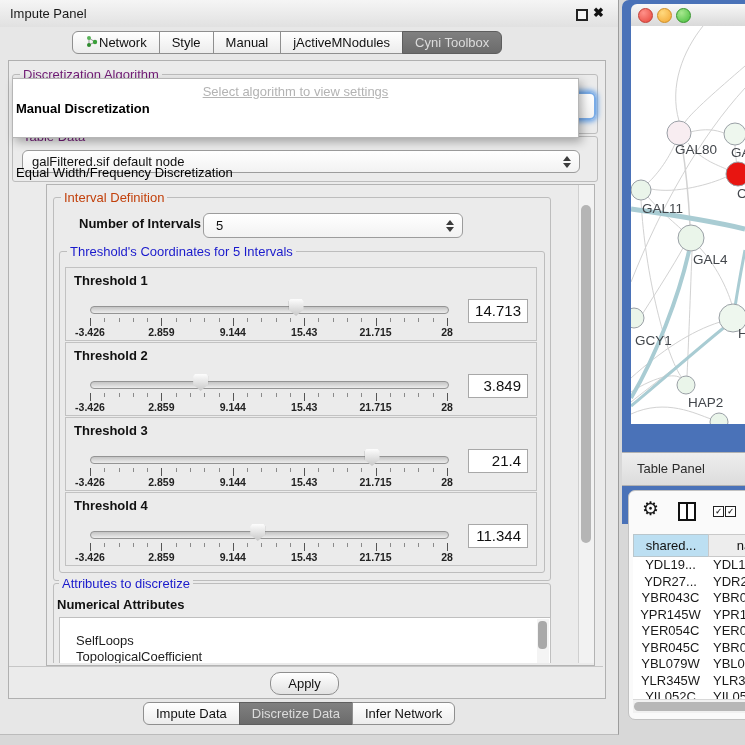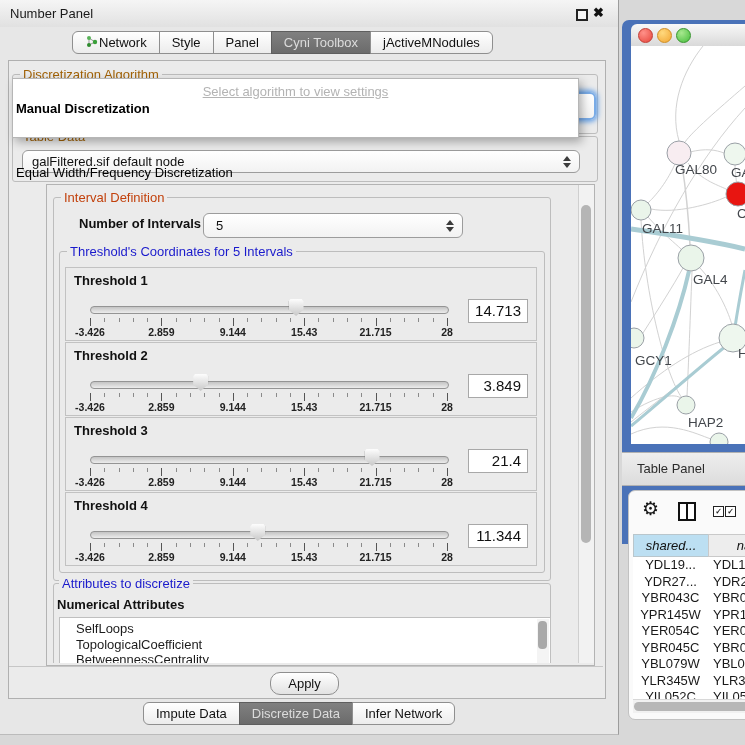--- a/index.html
+++ b/index.html
@@ -99,7 +99,7 @@
 
   <div class="lwin">
     <div class="titlebar">
-      <span class="wtitle">Number Panel</span>
+      <span class="wtitle">Impute Panel</span>
       <span class="float-ic"></span>
       <span class="close-ic">✖</span>
     </div>

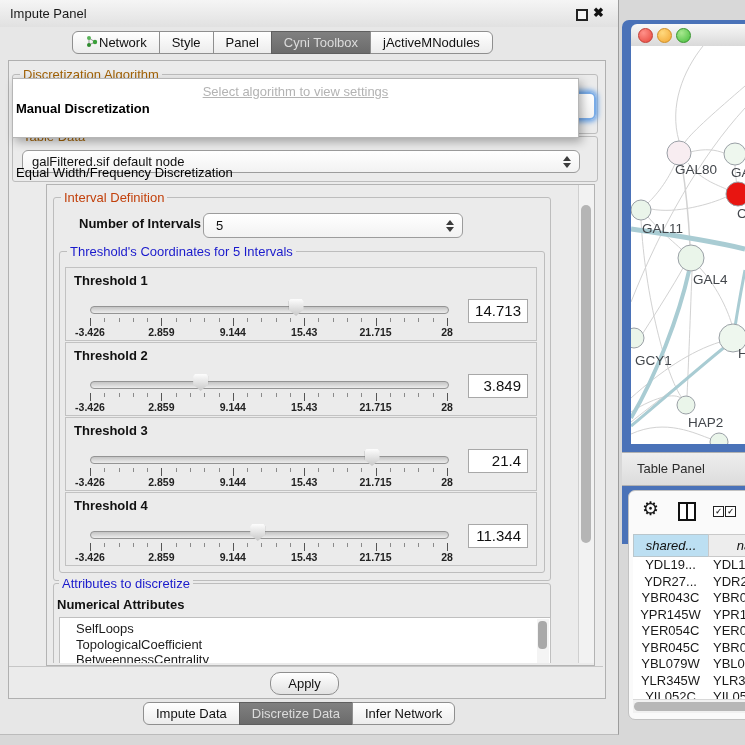--- a/index.html
+++ b/index.html
@@ -120,7 +120,7 @@
           <span>Style</span>
         </div>
         <div class="seg">
-          <span>Panel</span>
+          <span>Manual</span>
         </div>
         <div class="seg sel">
           <span>Cyni Toolbox</span>

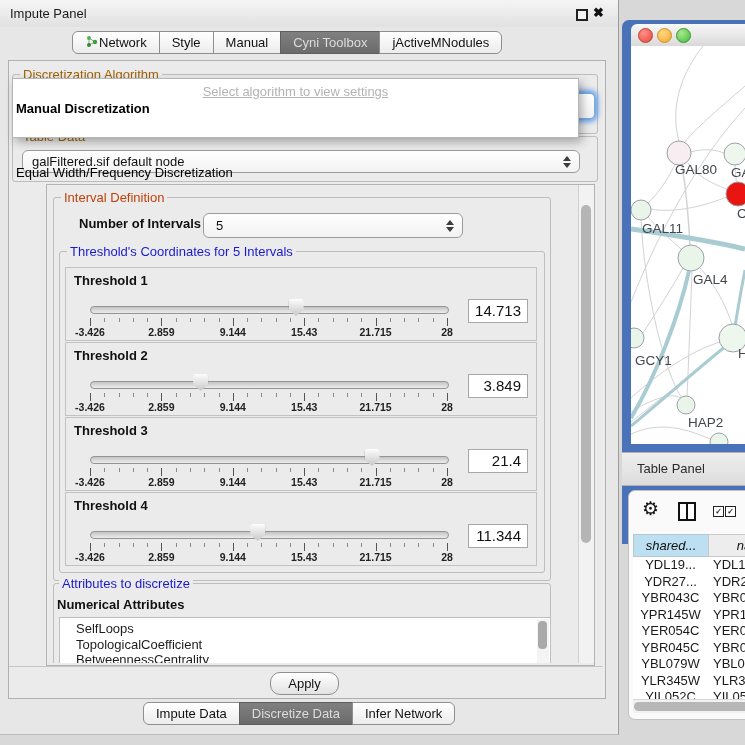--- a/index.html
+++ b/index.html
@@ -122,11 +122,11 @@
         <div class="seg">
           <span>Manual</span>
         </div>
+        <div class="seg">
+          <span>jActiveMNodules</span>
+        </div>
         <div class="seg sel">
           <span>Cyni Toolbox</span>
-        </div>
-        <div class="seg">
-          <span>jActiveMNodules</span>
         </div>
       </div>
 

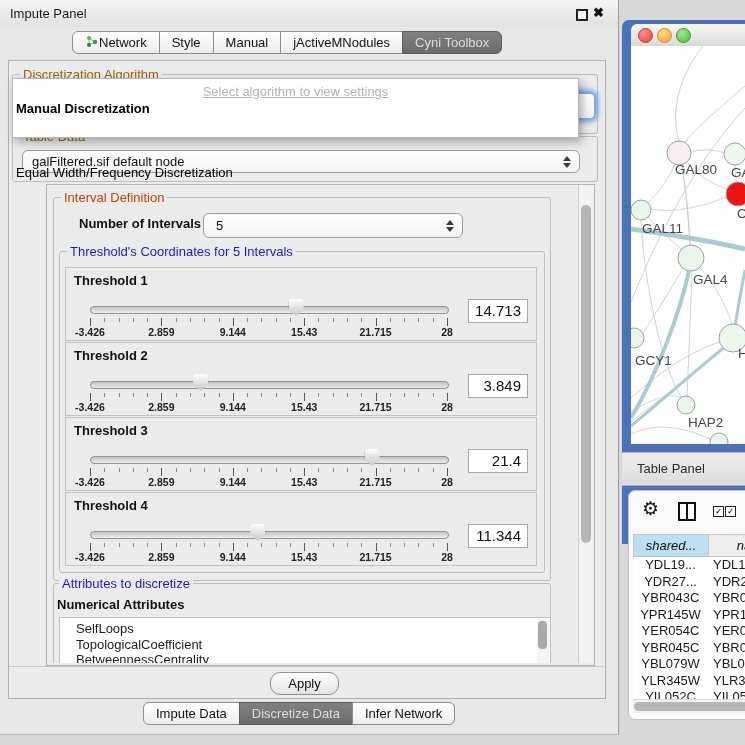--- a/index.html
+++ b/index.html
@@ -23,7 +23,7 @@
   .grp-title{position:absolute;font-size:13px;background:#ebebeb;padding:0 3px;white-space:nowrap;z-index:2;}
   .t-green{color:#c2410c;}
   .t-blue{color:#1a1acc;}
-  .t-dark{color:#a16207;}
+  .t-dark{color:#701a75;}
   .combo{position:absolute;background:linear-gradient(#ffffff,#f2f2f2);border:1px solid #9c9c9c;border-radius:6px;}
   .combo .val{position:absolute;left:9px;top:0;line-height:21px;font-size:13px;color:#111;white-space:nowrap;}
   .arrows{position:absolute;right:8px;top:50%;transform:translateY(-50%);display:flex;flex-direction:column;align-items:center;}

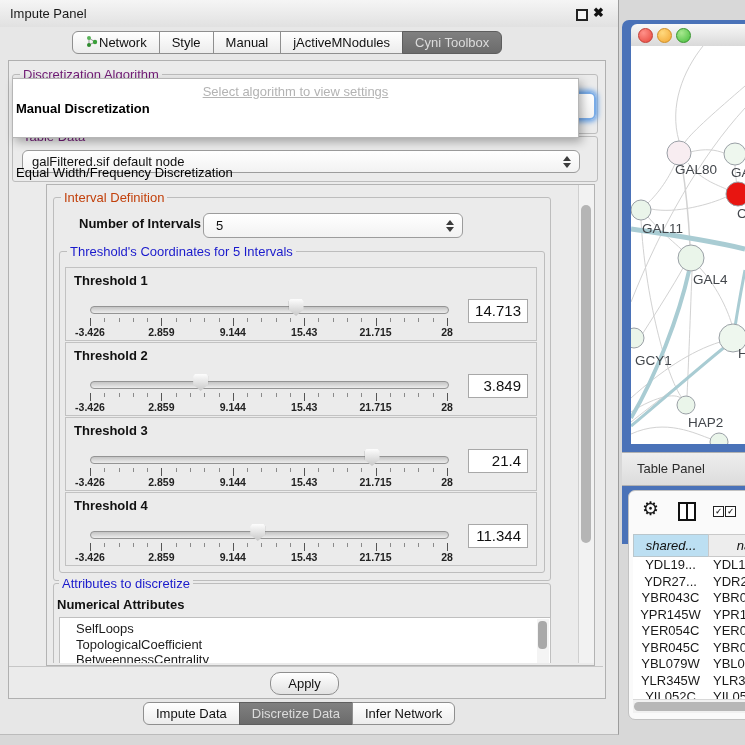--- a/index.html
+++ b/index.html
@@ -63,7 +63,7 @@
   .applybtn{position:absolute;left:270px;top:672px;width:67px;height:21px;border:1px solid #8f8f8f;border-radius:10px;
             background:linear-gradient(#ffffff,#e2e2e2);text-align:center;line-height:21px;font-size:13px;}
   
-  .nwin{position:absolute;left:622px;top:0;width:123px;height:524px;border-radius:7px 0 0 0;margin-top:20px;}
+  .nwin{position:absolute;left:622px;top:0;width:123px;height:524px;border-radius:7px 0 0 0;}
   .ntitle{position:absolute;left:9px;top:4px;width:114px;height:22px;background:linear-gradient(#f8f8f8,#d9d9d9);
           border-radius:6px 0 0 0;border-bottom:1px solid #b5b5b5;}
   .light{position:absolute;top:4px;width:13px;height:13px;border-radius:50%;}

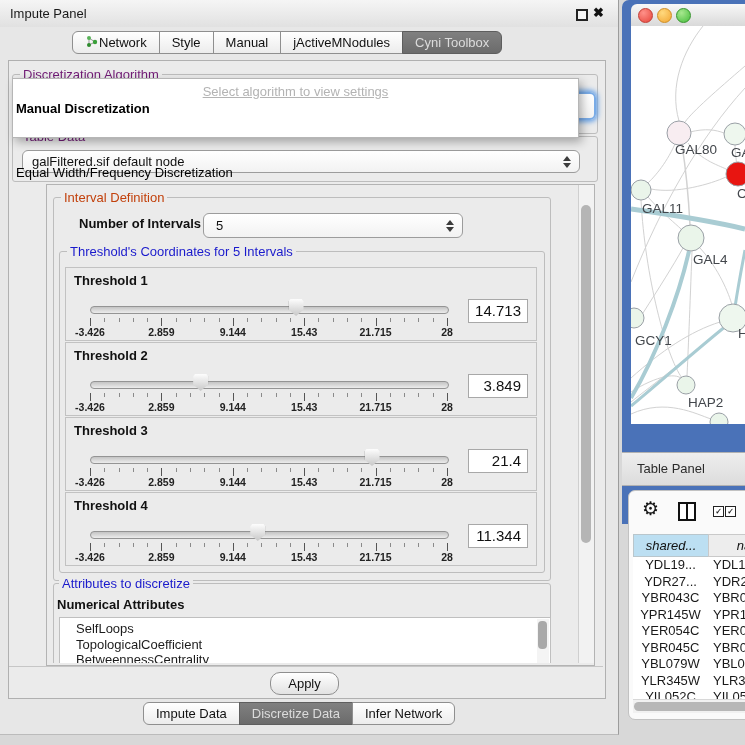--- a/index.html
+++ b/index.html
@@ -82,7 +82,7 @@
   .chk{position:absolute;top:15px;width:9px;height:9px;border:1.5px solid #222;background:#fff;font-size:8px;
        line-height:9px;text-align:center;font-weight:bold;color:#222;}
   .hrow{position:absolute;left:4px;top:43px;height:23px;}
-  .hcell{position:absolute;top:0;height:21px;line-height:21px;text-align:center;font-size:13px;border:1px solid #b9c6cc;font-style:italic;}
+  .hcell{position:absolute;top:0;height:21px;line-height:21px;text-align:center;font-size:13px;border:1px solid #b9c6cc;}
   .h0{left:0;width:74px;background:#bcdff2;}
   .h1{left:75px;width:88px;background:#ededed;border-color:#c9c9c9;}
   .rowswrap{position:absolute;left:4px;top:66px;width:126px;height:142px;overflow:hidden;background:#fff;}

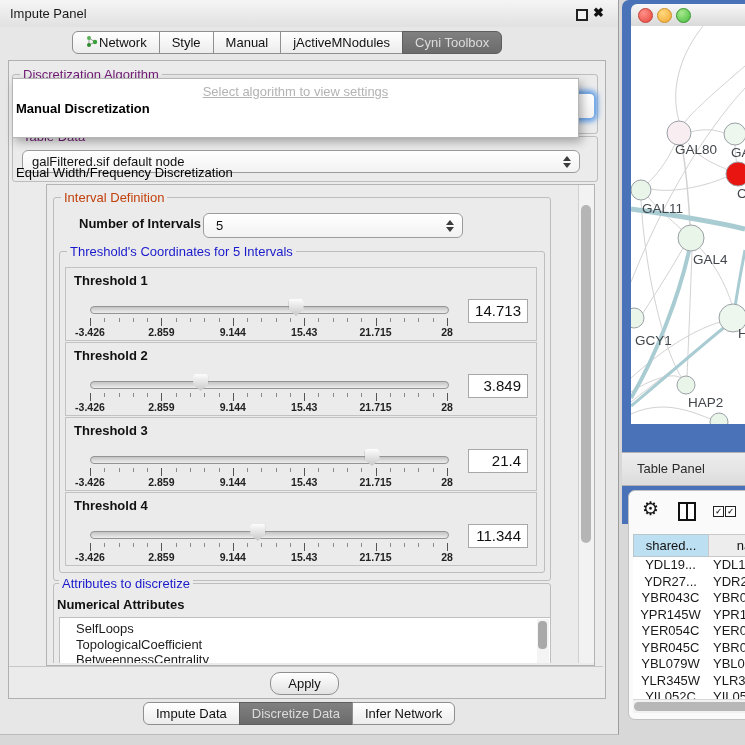--- a/index.html
+++ b/index.html
@@ -327,7 +327,7 @@
         <span class="grp-title t-blue" style="left:12px;top:391px;">Attributes to discretize</span>
         <span class="boldlbl" style="left:10px;top:412px;">Numerical Attributes</span>
         <div class="listbox">
-          <div id="attrlist" style="padding-top:3px;">
+          <div id="attrlist" style="padding-top:15px;">
               <div class="attr-item">SelfLoops</div>
               <div class="attr-item">TopologicalCoefficient</div>
               <div class="attr-item">BetweennessCentrality</div>

